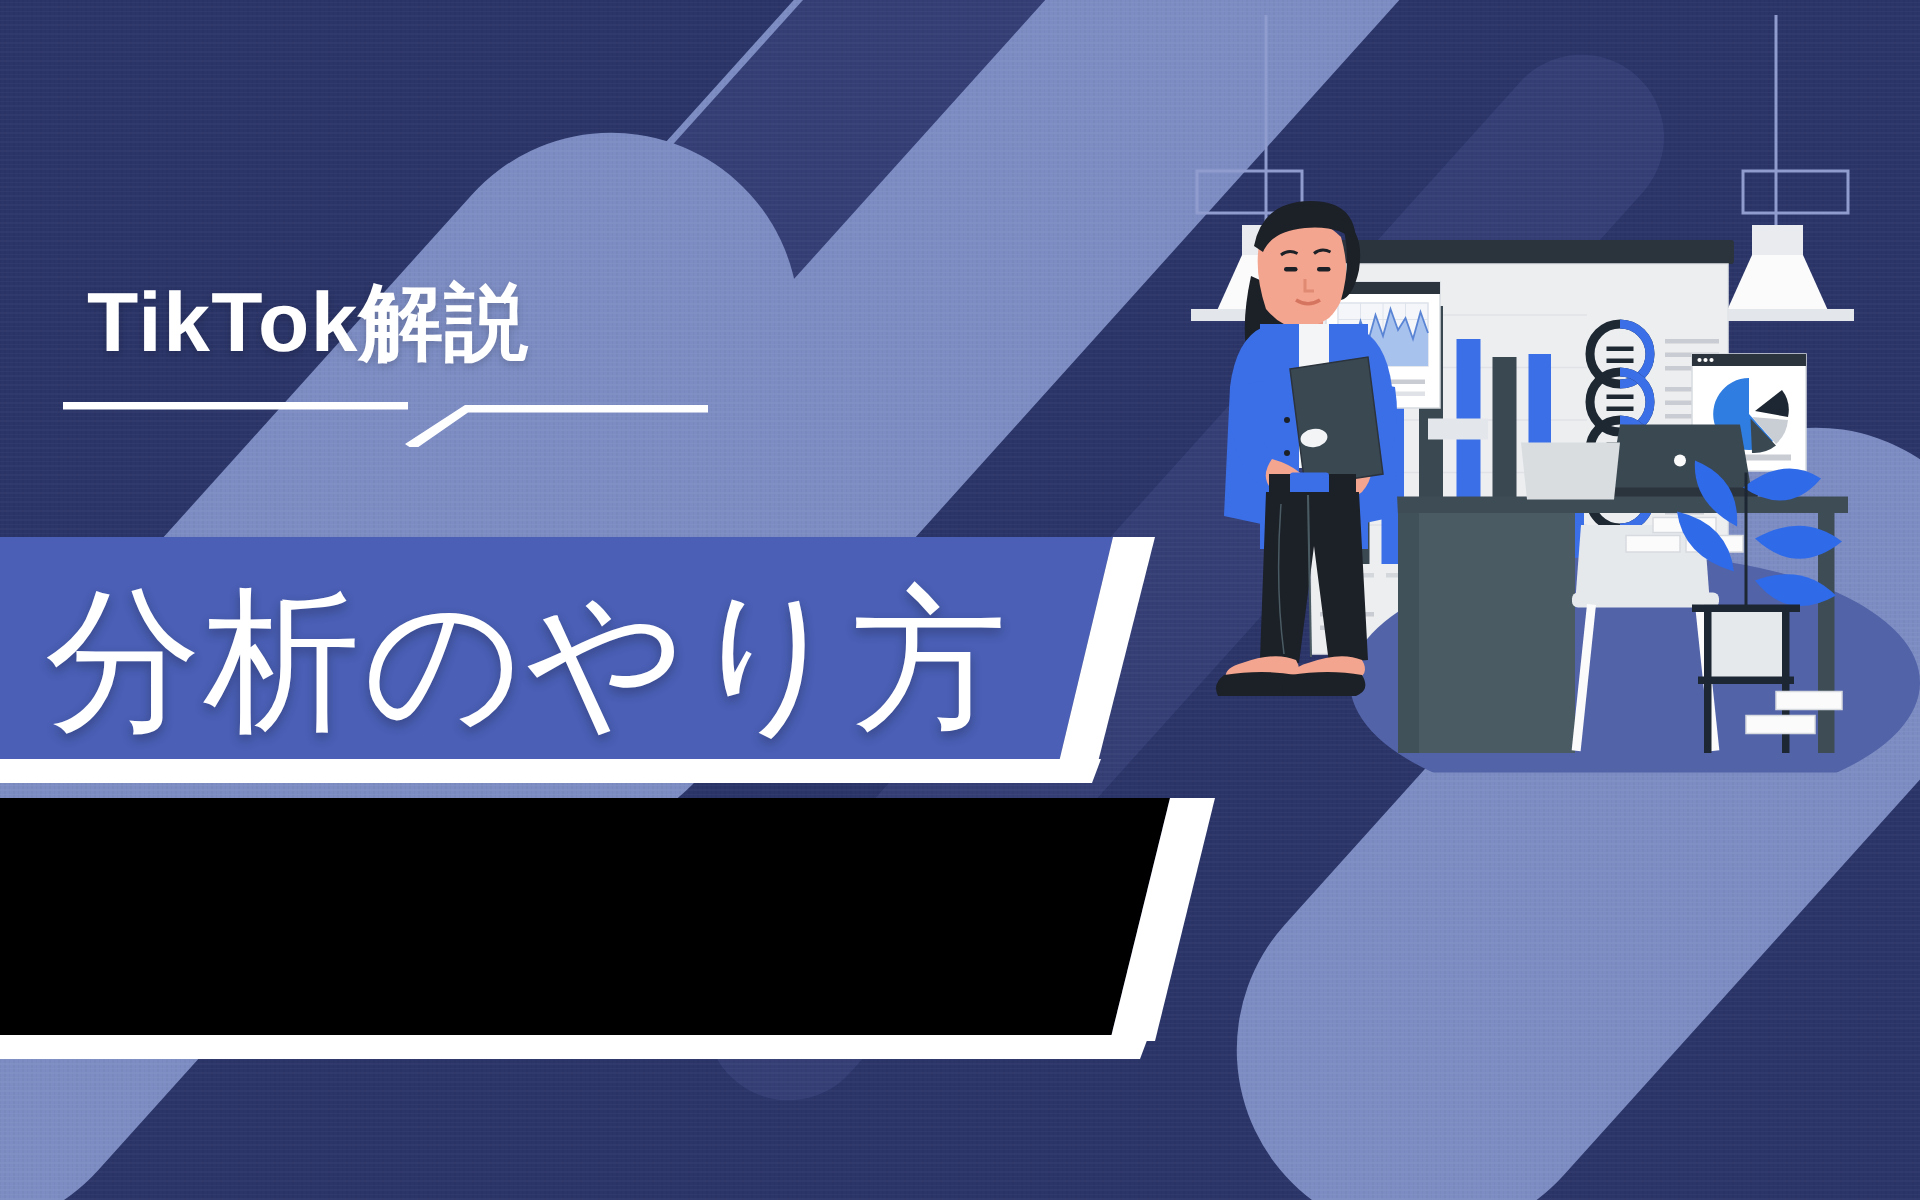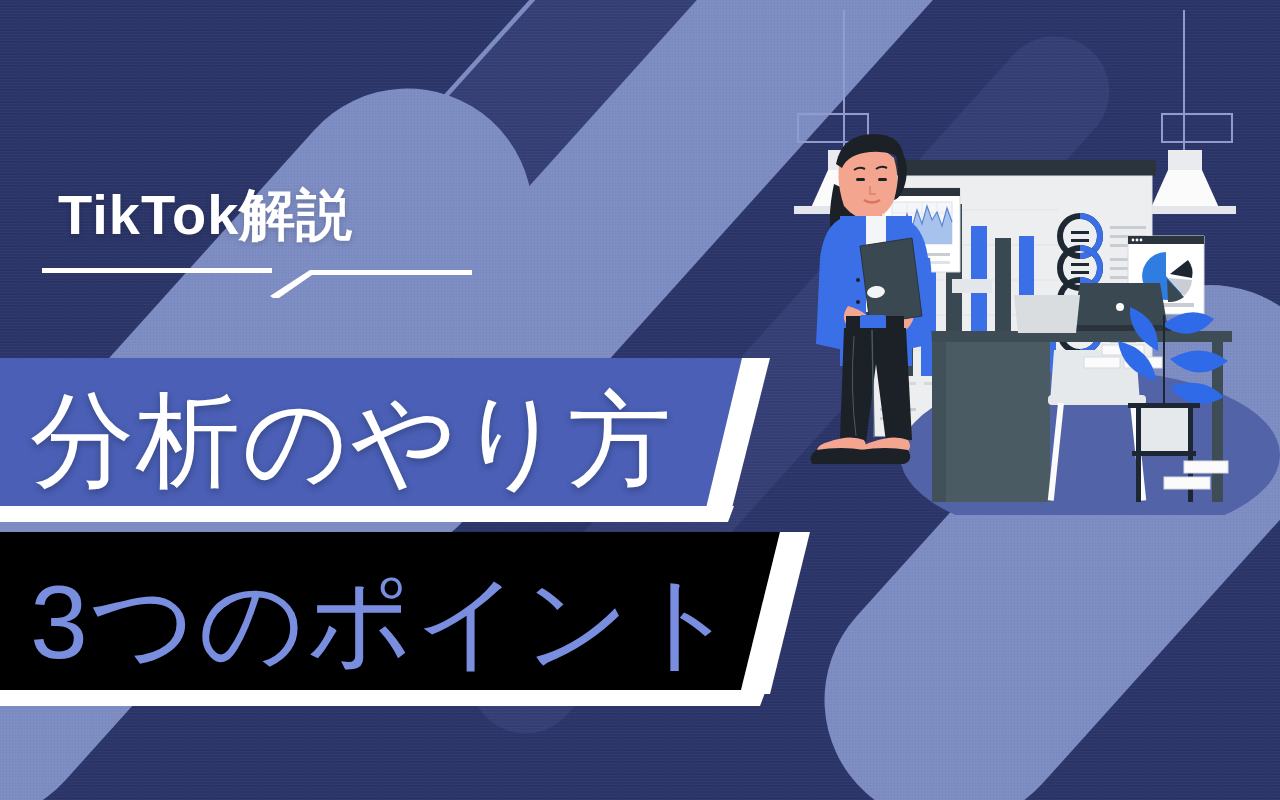--- a/index.html
+++ b/index.html
@@ -352,7 +352,6 @@
       <polygon points="0,0 800,0 760,162 0,162" fill="#000000"></polygon>
       <polygon points="800,0 830,0 790,162 760,162" fill="#ffffff"></polygon>
     </svg>
-    <div class="band-text tx">3つのポイント</div>
   </div>
 
   <div style="position:absolute;left:-20px;top:690px;width:830px;height:16px;">

